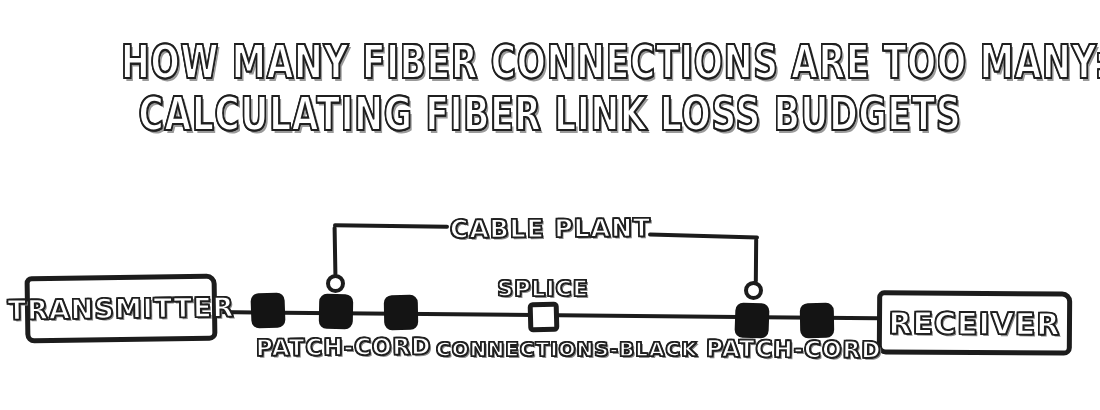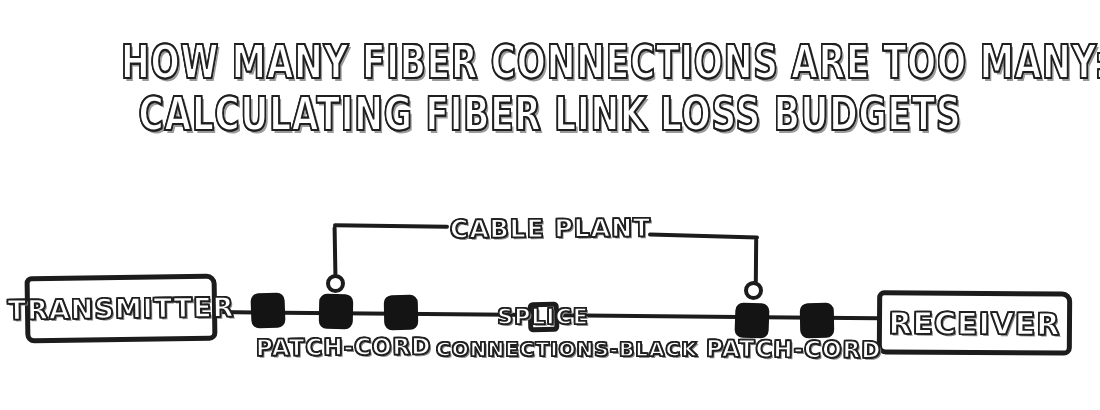--- a/index.html
+++ b/index.html
@@ -154,7 +154,7 @@
     font-size: 23px;
   }
   .lbl-cable-plant { left: 450px; top: 214px; width: 200px; font-size: 25px; transform: rotate(-0.5deg); }
-  .lbl-splice      { left: 483px; top: 276px; width: 120px; font-size: 22px; margin-top: 28px; }
+  .lbl-splice      { left: 483px; top: 276px; width: 120px; font-size: 22px; }
   .lbl-patch-left  { left: 256px; top: 334px; width: 160px; transform: rotate(-0.5deg); }
   .lbl-connections { left: 436px; top: 337px; width: 240px; font-size: 20px; }
   .lbl-patch-right { left: 706px; top: 336px; width: 160px; transform: rotate(0.5deg); }

